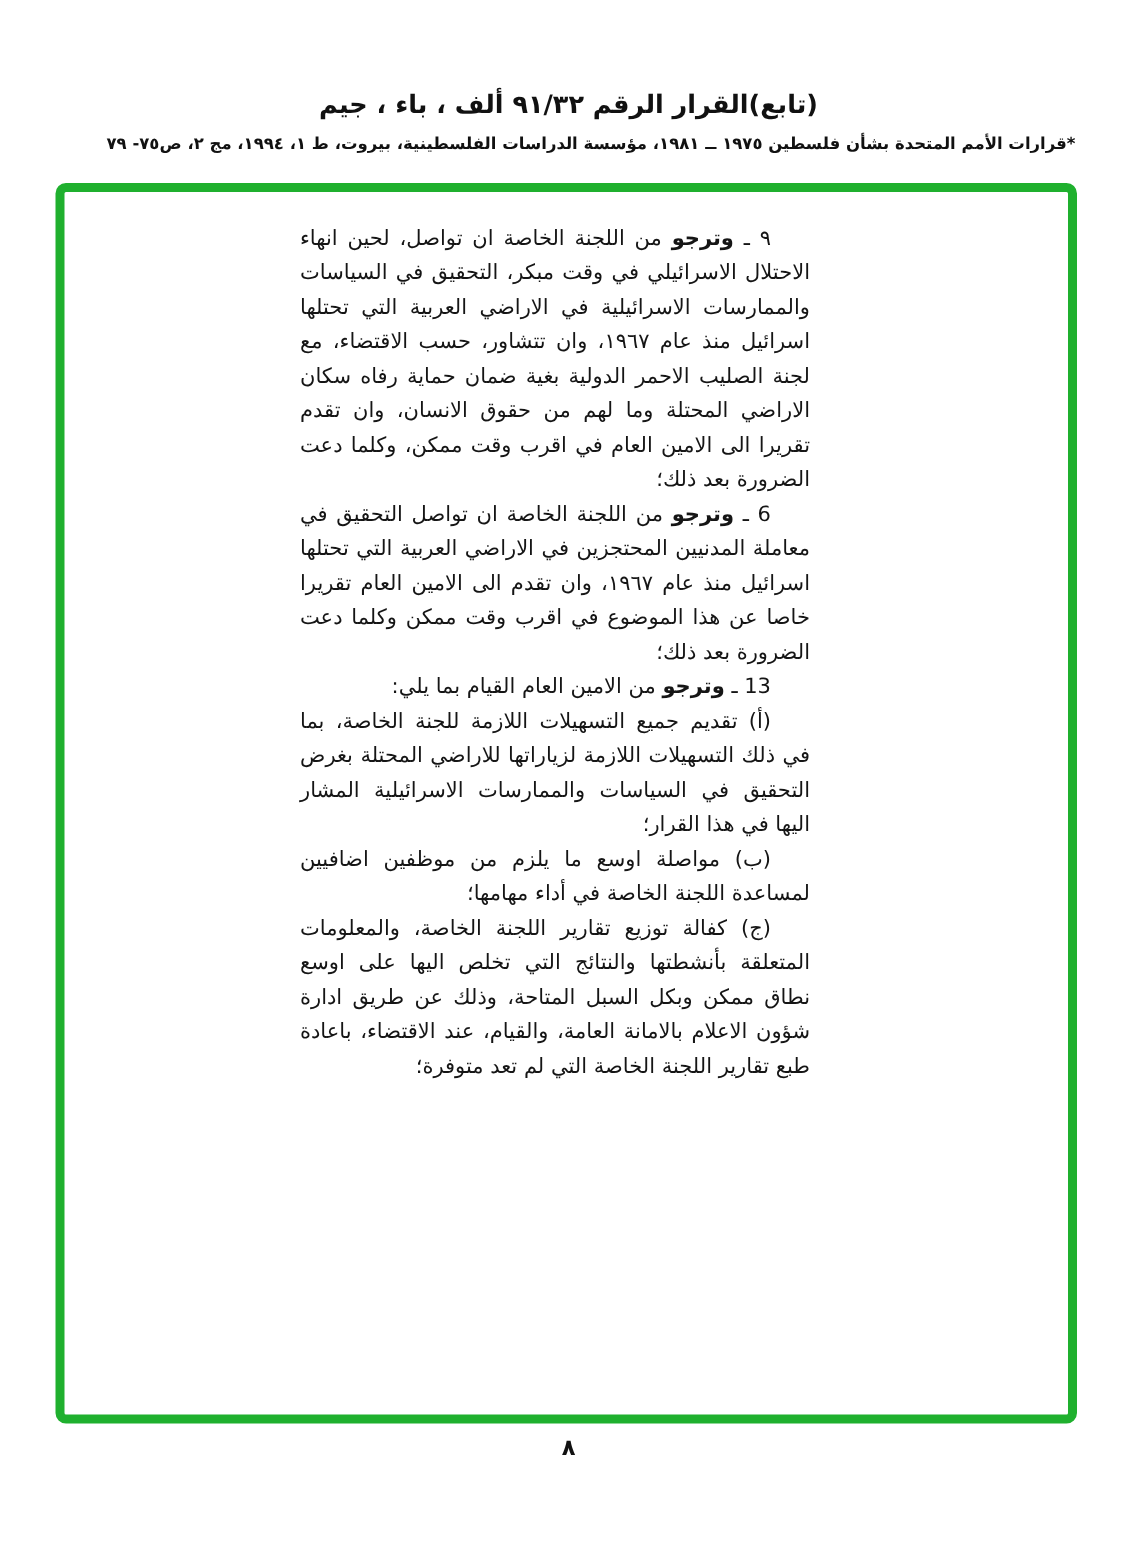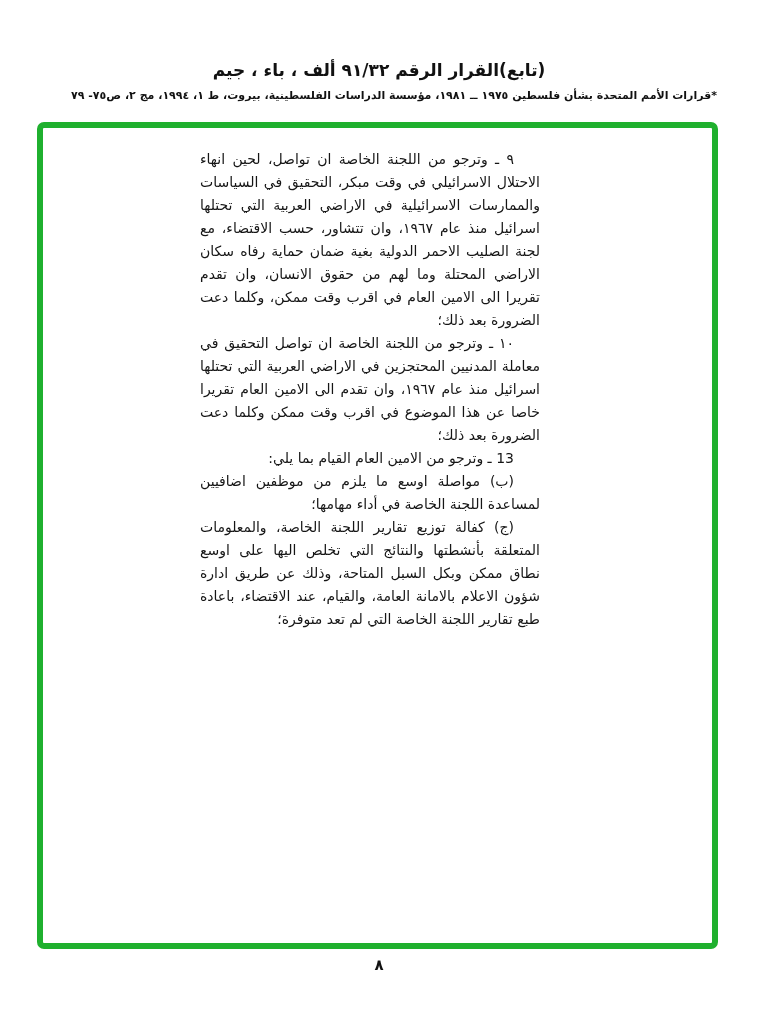--- a/index.html
+++ b/index.html
@@ -67,7 +67,7 @@
     text-indent: 26px;
   }
   .bold {
-    font-weight: normal;
+    font-weight: bold;
   }
   .page-number {
     position: absolute;

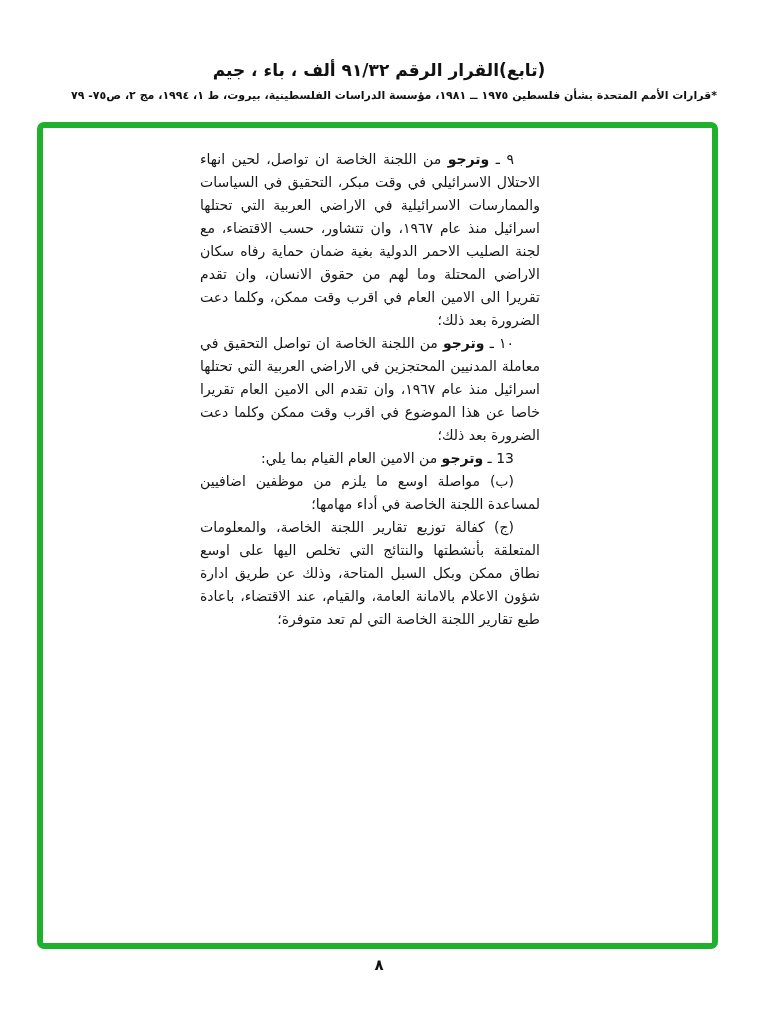--- a/index.html
+++ b/index.html
@@ -94,7 +94,7 @@
 
   <div class="text-block">
       <p class="para indent"><span>٩ ـ </span><span class="bold">وترجو</span><span> من اللجنة الخاصة ان تواصل، لحين انهاء الاحتلال الاسرائيلي في وقت مبكر، التحقيق في السياسات والممارسات الاسرائيلية في الاراضي العربية التي تحتلها اسرائيل منذ عام ١٩٦٧، وان تتشاور، حسب الاقتضاء، مع لجنة الصليب الاحمر الدولية بغية ضمان حماية رفاه سكان الاراضي المحتلة وما لهم من حقوق الانسان، وان تقدم تقريرا الى الامين العام في اقرب وقت ممكن، وكلما دعت الضرورة بعد ذلك؛</span></p>
-      <p class="para indent"><span>١٠ ـ </span><span class="bold">وترجو</span><span> من اللجنة الخاصة ان تواصل التحقيق في معاملة المدنيين المحتجزين في الاراضي العربية التي تحتلها اسرائيل منذ عام ١٩٦٧، وان تقدم الى الامين العام تقريرا خاصا عن هذا الموضوع في اقرب وقت ممكن وكلما دعت الضرورة بعد ذلك؛</span></p>
+      <p class="para indent"><span>6 ـ </span><span class="bold">وترجو</span><span> من اللجنة الخاصة ان تواصل التحقيق في معاملة المدنيين المحتجزين في الاراضي العربية التي تحتلها اسرائيل منذ عام ١٩٦٧، وان تقدم الى الامين العام تقريرا خاصا عن هذا الموضوع في اقرب وقت ممكن وكلما دعت الضرورة بعد ذلك؛</span></p>
       <p class="para indent"><span>13 ـ </span><span class="bold">وترجو</span><span> من الامين العام القيام بما يلي:</span></p>
       <p class="para indent"><span>(ب) مواصلة اوسع ما يلزم من موظفين اضافيين لمساعدة اللجنة الخاصة في أداء مهامها؛</span></p>
       <p class="para indent"><span>(ج) كفالة توزيع تقارير اللجنة الخاصة، والمعلومات المتعلقة بأنشطتها والنتائج التي تخلص اليها على اوسع نطاق ممكن وبكل السبل المتاحة، وذلك عن طريق ادارة شؤون الاعلام بالامانة العامة، والقيام، عند الاقتضاء، باعادة طبع تقارير اللجنة الخاصة التي لم تعد متوفرة؛</span></p>

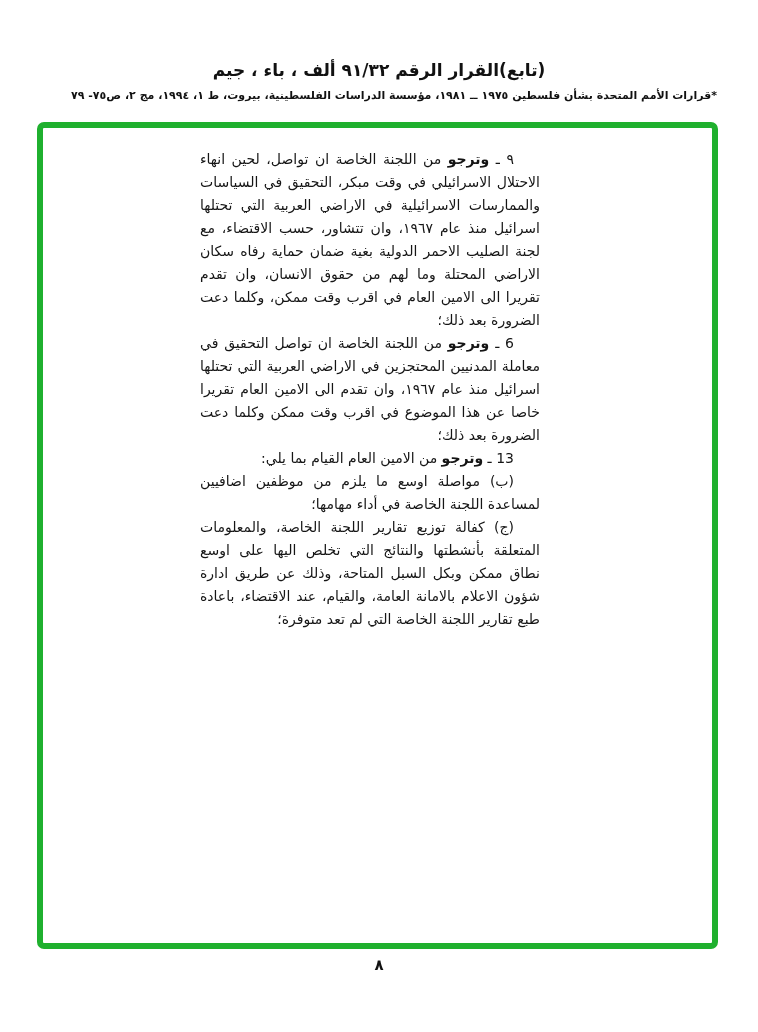--- a/index.html
+++ b/index.html
@@ -96,6 +96,7 @@
       <p class="para indent"><span>٩ ـ </span><span class="bold">وترجو</span><span> من اللجنة الخاصة ان تواصل، لحين انهاء الاحتلال الاسرائيلي في وقت مبكر، التحقيق في السياسات والممارسات الاسرائيلية في الاراضي العربية التي تحتلها اسرائيل منذ عام ١٩٦٧، وان تتشاور، حسب الاقتضاء، مع لجنة الصليب الاحمر الدولية بغية ضمان حماية رفاه سكان الاراضي المحتلة وما لهم من حقوق الانسان، وان تقدم تقريرا الى الامين العام في اقرب وقت ممكن، وكلما دعت الضرورة بعد ذلك؛</span></p>
       <p class="para indent"><span>6 ـ </span><span class="bold">وترجو</span><span> من اللجنة الخاصة ان تواصل التحقيق في معاملة المدنيين المحتجزين في الاراضي العربية التي تحتلها اسرائيل منذ عام ١٩٦٧، وان تقدم الى الامين العام تقريرا خاصا عن هذا الموضوع في اقرب وقت ممكن وكلما دعت الضرورة بعد ذلك؛</span></p>
       <p class="para indent"><span>13 ـ </span><span class="bold">وترجو</span><span> من الامين العام القيام بما يلي:</span></p>
+      <p class="para indent"><span>(أ) تقديم جميع التسهيلات اللازمة للجنة الخاصة، بما في ذلك التسهيلات اللازمة لزياراتها للاراضي المحتلة بغرض التحقيق في السياسات والممارسات الاسرائيلية المشار اليها في هذا القرار؛</span></p>
       <p class="para indent"><span>(ب) مواصلة اوسع ما يلزم من موظفين اضافيين لمساعدة اللجنة الخاصة في أداء مهامها؛</span></p>
       <p class="para indent"><span>(ج) كفالة توزيع تقارير اللجنة الخاصة، والمعلومات المتعلقة بأنشطتها والنتائج التي تخلص اليها على اوسع نطاق ممكن وبكل السبل المتاحة، وذلك عن طريق ادارة شؤون الاعلام بالامانة العامة، والقيام، عند الاقتضاء، باعادة طبع تقارير اللجنة الخاصة التي لم تعد متوفرة؛</span></p>
     </div>

